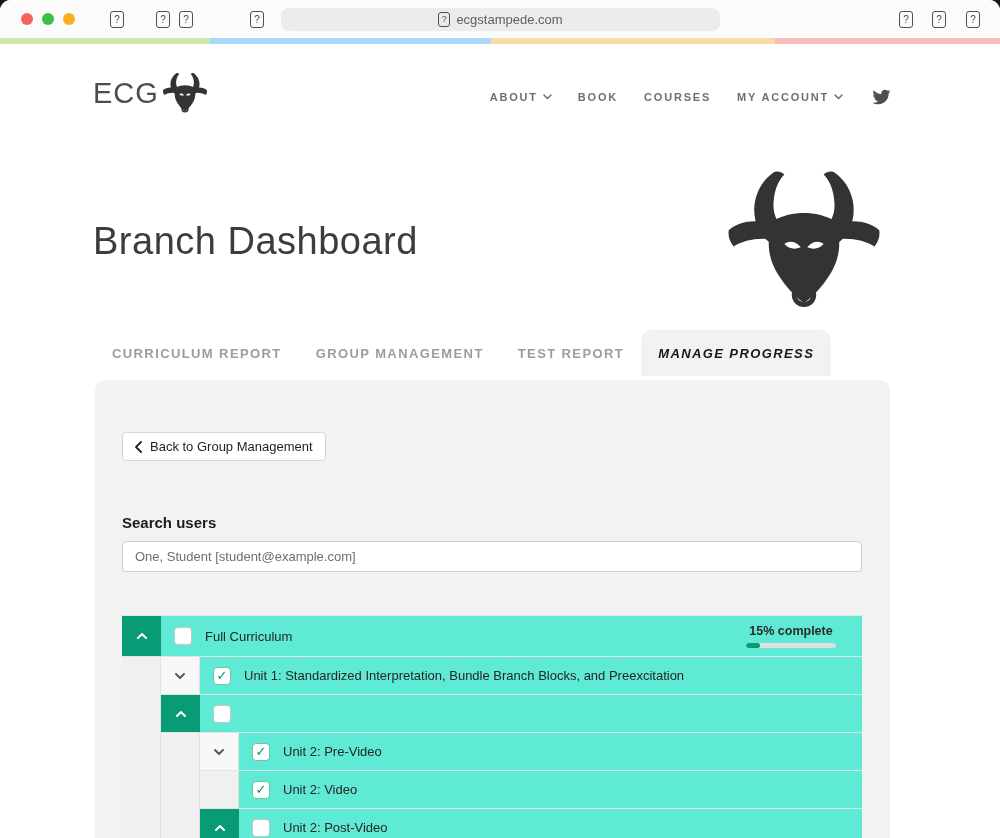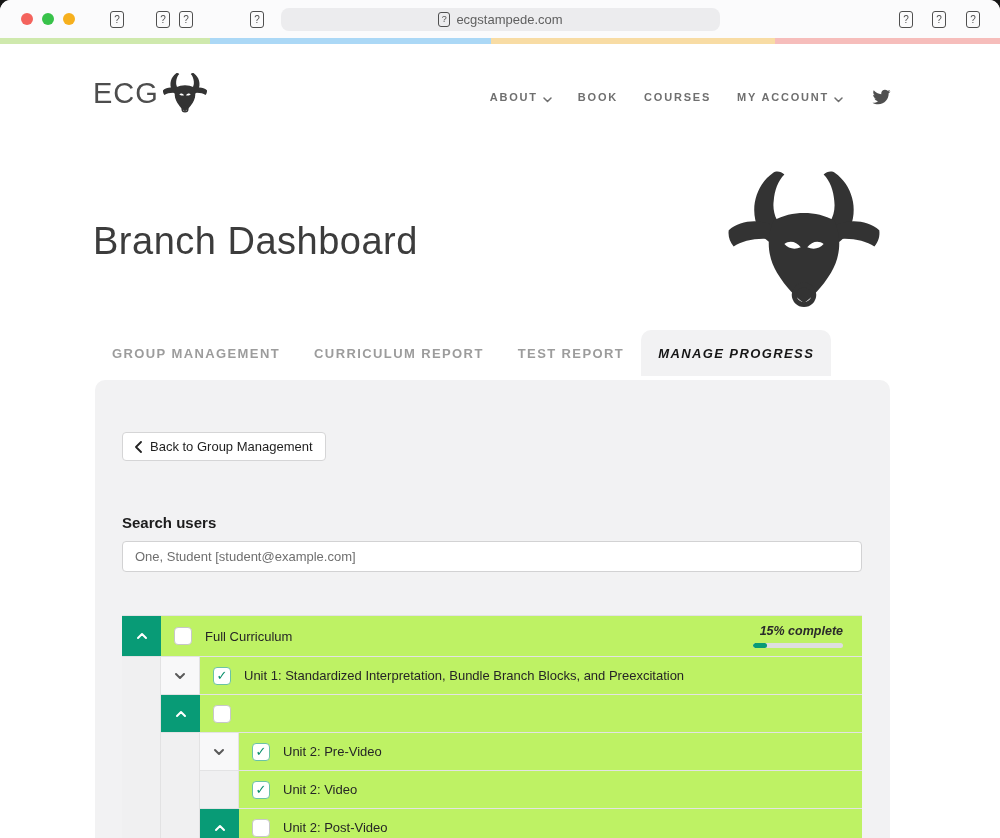--- a/index.html
+++ b/index.html
@@ -26,7 +26,7 @@
   .logo svg { margin:0 2px; display:block; }
   .nav { position:absolute; right:108px; top:88px; display:flex; align-items:center; gap:26px;
          font-size:11px; letter-spacing:1.8px; font-weight:600; color:#6f6f6f; }
-  .nav-item { display:flex; align-items:flex-end; gap:5px; cursor:pointer; white-space:nowrap; }
+  .nav-item { display:flex; align-items:center; gap:5px; cursor:pointer; white-space:nowrap; }
   .twitter { display:flex; align-items:center; cursor:pointer; margin-left:2px; }
 
   

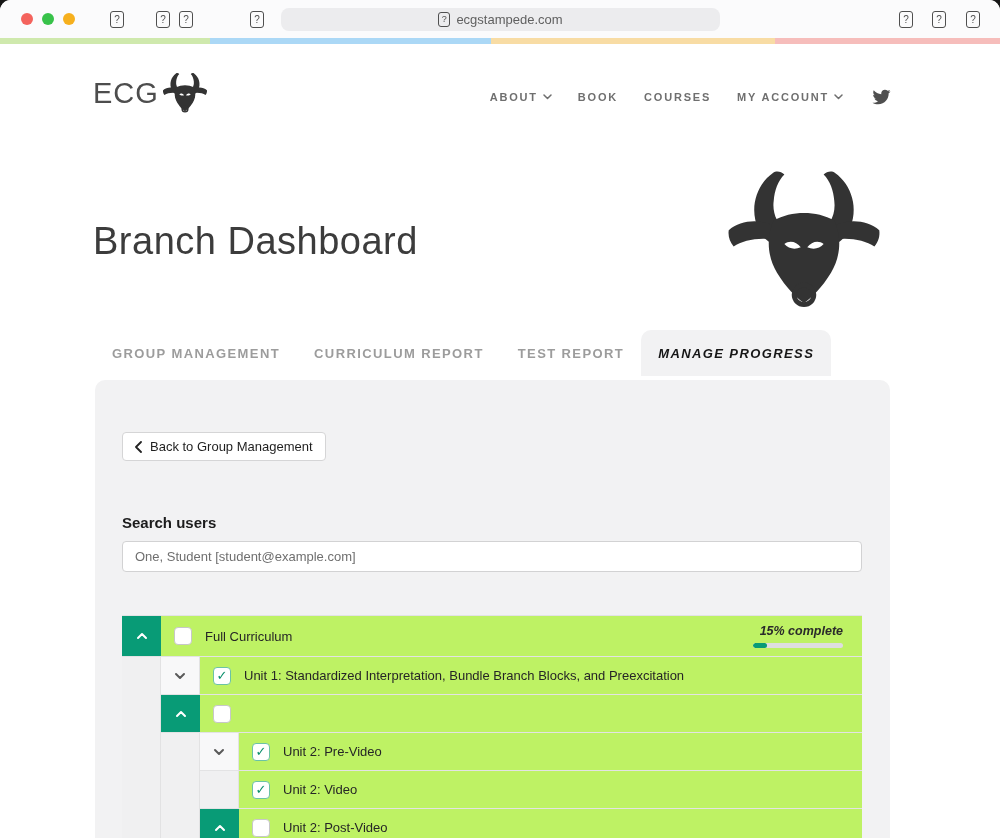--- a/index.html
+++ b/index.html
@@ -152,8 +152,8 @@
   </svg>
 
   <div class="tabs">
+    <div class="tab">CURRICULUM REPORT</div>
     <div class="tab">GROUP MANAGEMENT</div>
-    <div class="tab">CURRICULUM REPORT</div>
     <div class="tab">TEST REPORT</div>
     <div class="tab active">MANAGE PROGRESS</div>
   </div>

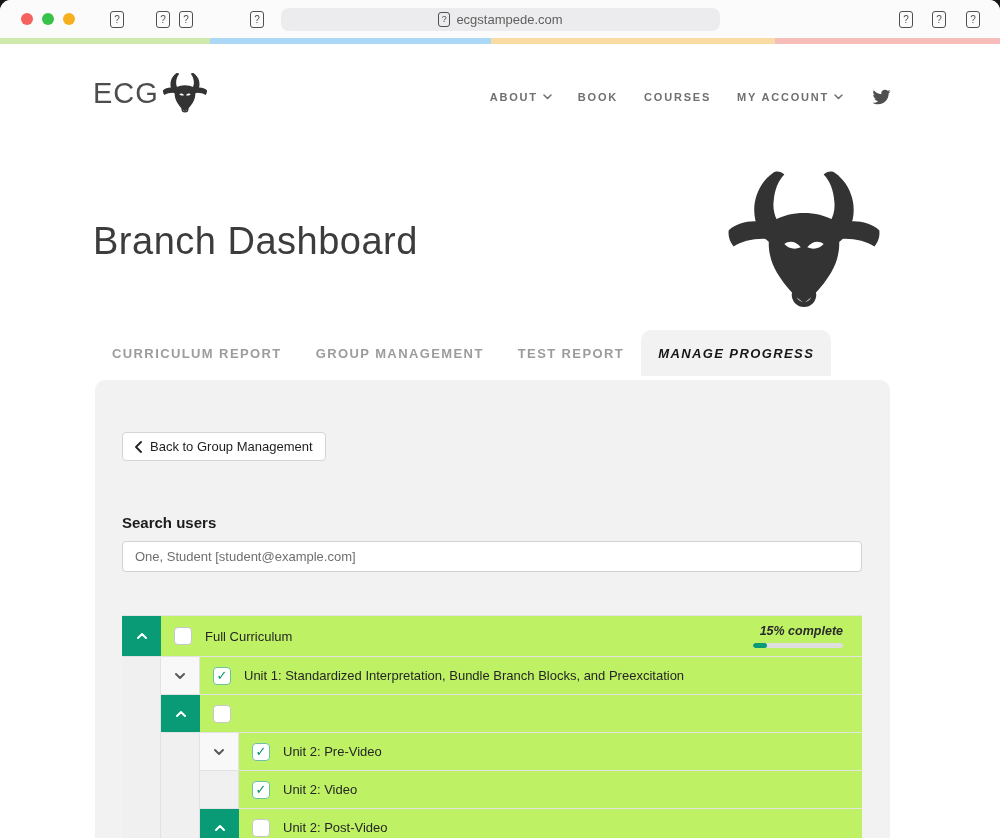--- a/index.html
+++ b/index.html
@@ -58,7 +58,7 @@
   .cell-exp.expanded  { background:#089b76; }
   .cell-exp.none { background:#f0f0f1; border-right:1px solid #e2e2e3; cursor:default; }
   .trow.first .cell-exp, .trow.first .cell-main { border-top:1px solid #e3e3e4; }
-  .cell-main { flex:1; background:#bef264; display:flex; align-items:center; gap:13px; padding-left:13px;
+  .cell-main { flex:1; background:#5eead4; display:flex; align-items:center; gap:13px; padding-left:13px;
                border-bottom:1px solid #e3e3e4; min-width:0; }
   .cb { width:18px; height:18px; flex:none; border-radius:4px; background:#fff; border:1px solid #c7c7c8;
         display:flex; align-items:center; justify-content:center; cursor:pointer; }

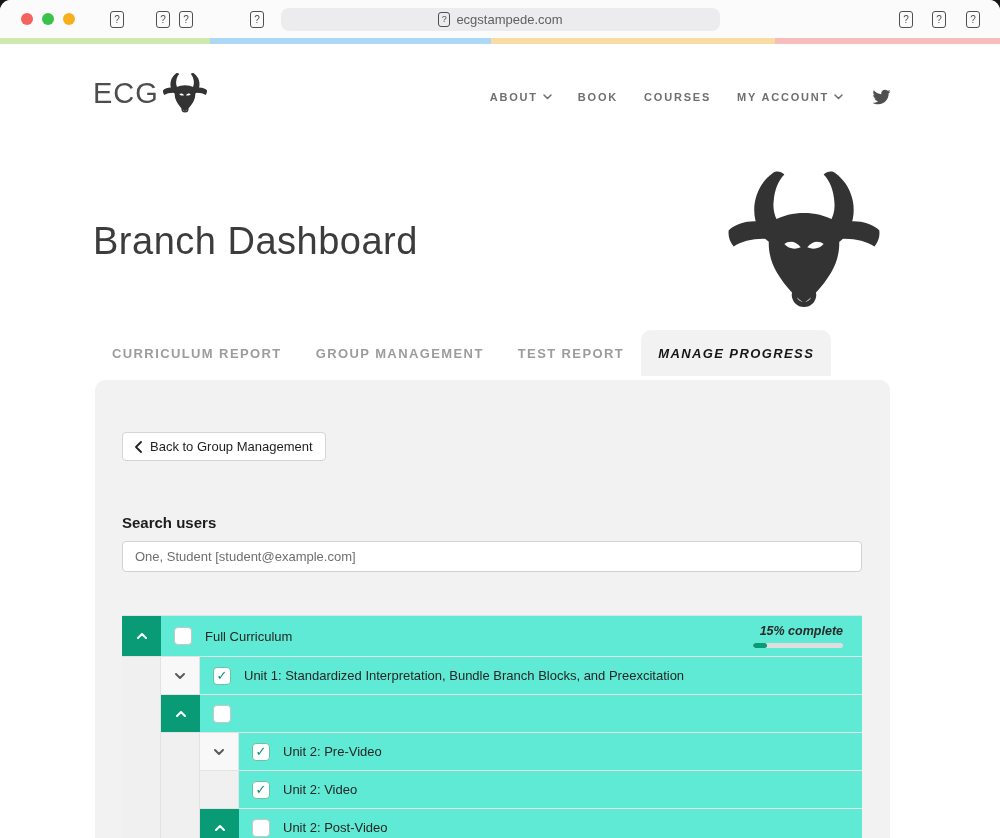--- a/index.html
+++ b/index.html
@@ -64,7 +64,7 @@
         display:flex; align-items:center; justify-content:center; cursor:pointer; }
   .cb.checked { border:1.5px solid #6cc3a4; color:#0a8f6b; font-family:"DejaVu Sans",sans-serif; font-size:13px; font-weight:700; }
   .rowlabel { font-size:13px; color:#262626; white-space:nowrap; }
-  .prog { margin-left:auto; margin-right:19px; display:flex; flex-direction:column; align-items:flex-end; gap:5px;font-style:italic; }
+  .prog { margin-left:auto; margin-right:26px; display:flex; flex-direction:column; align-items:center; gap:5px; }
   .prog-label { font-size:12.5px; font-weight:600; color:#2a2a2a; }
   .prog-track { width:90px; height:5px; border-radius:3px; background:#dedede; overflow:hidden; }
   .prog-fill { height:100%; border-radius:3px; background:#089b76; }

